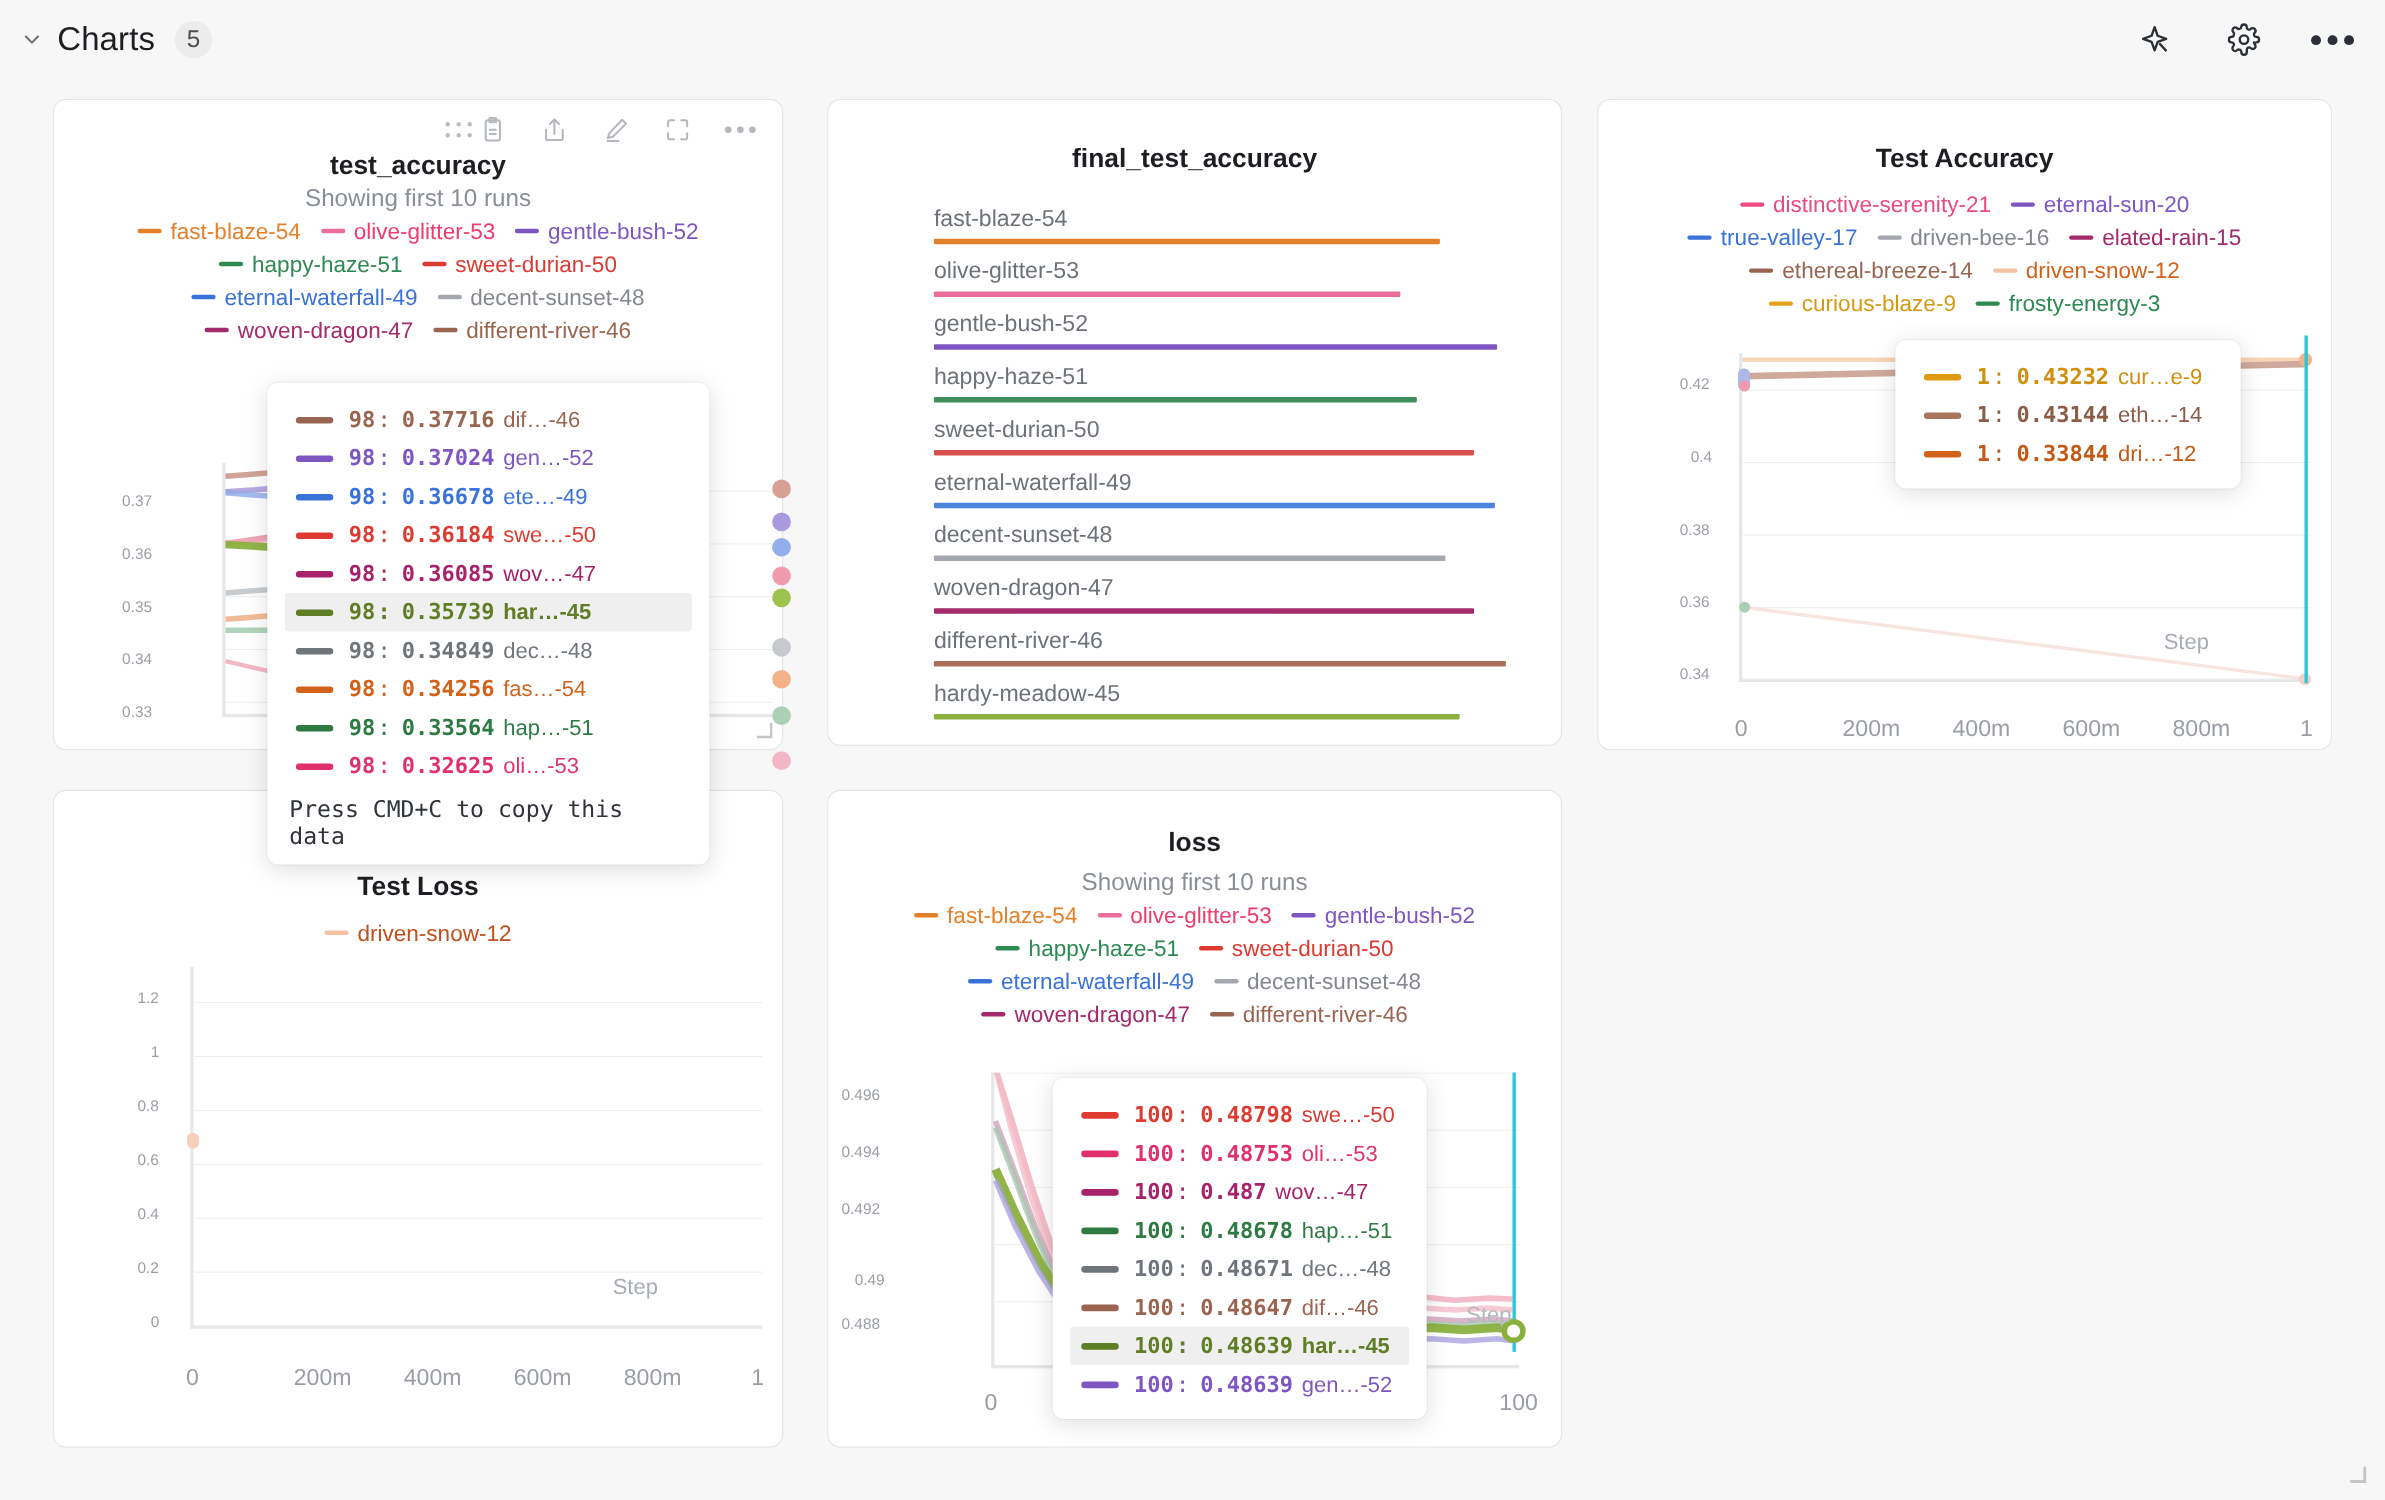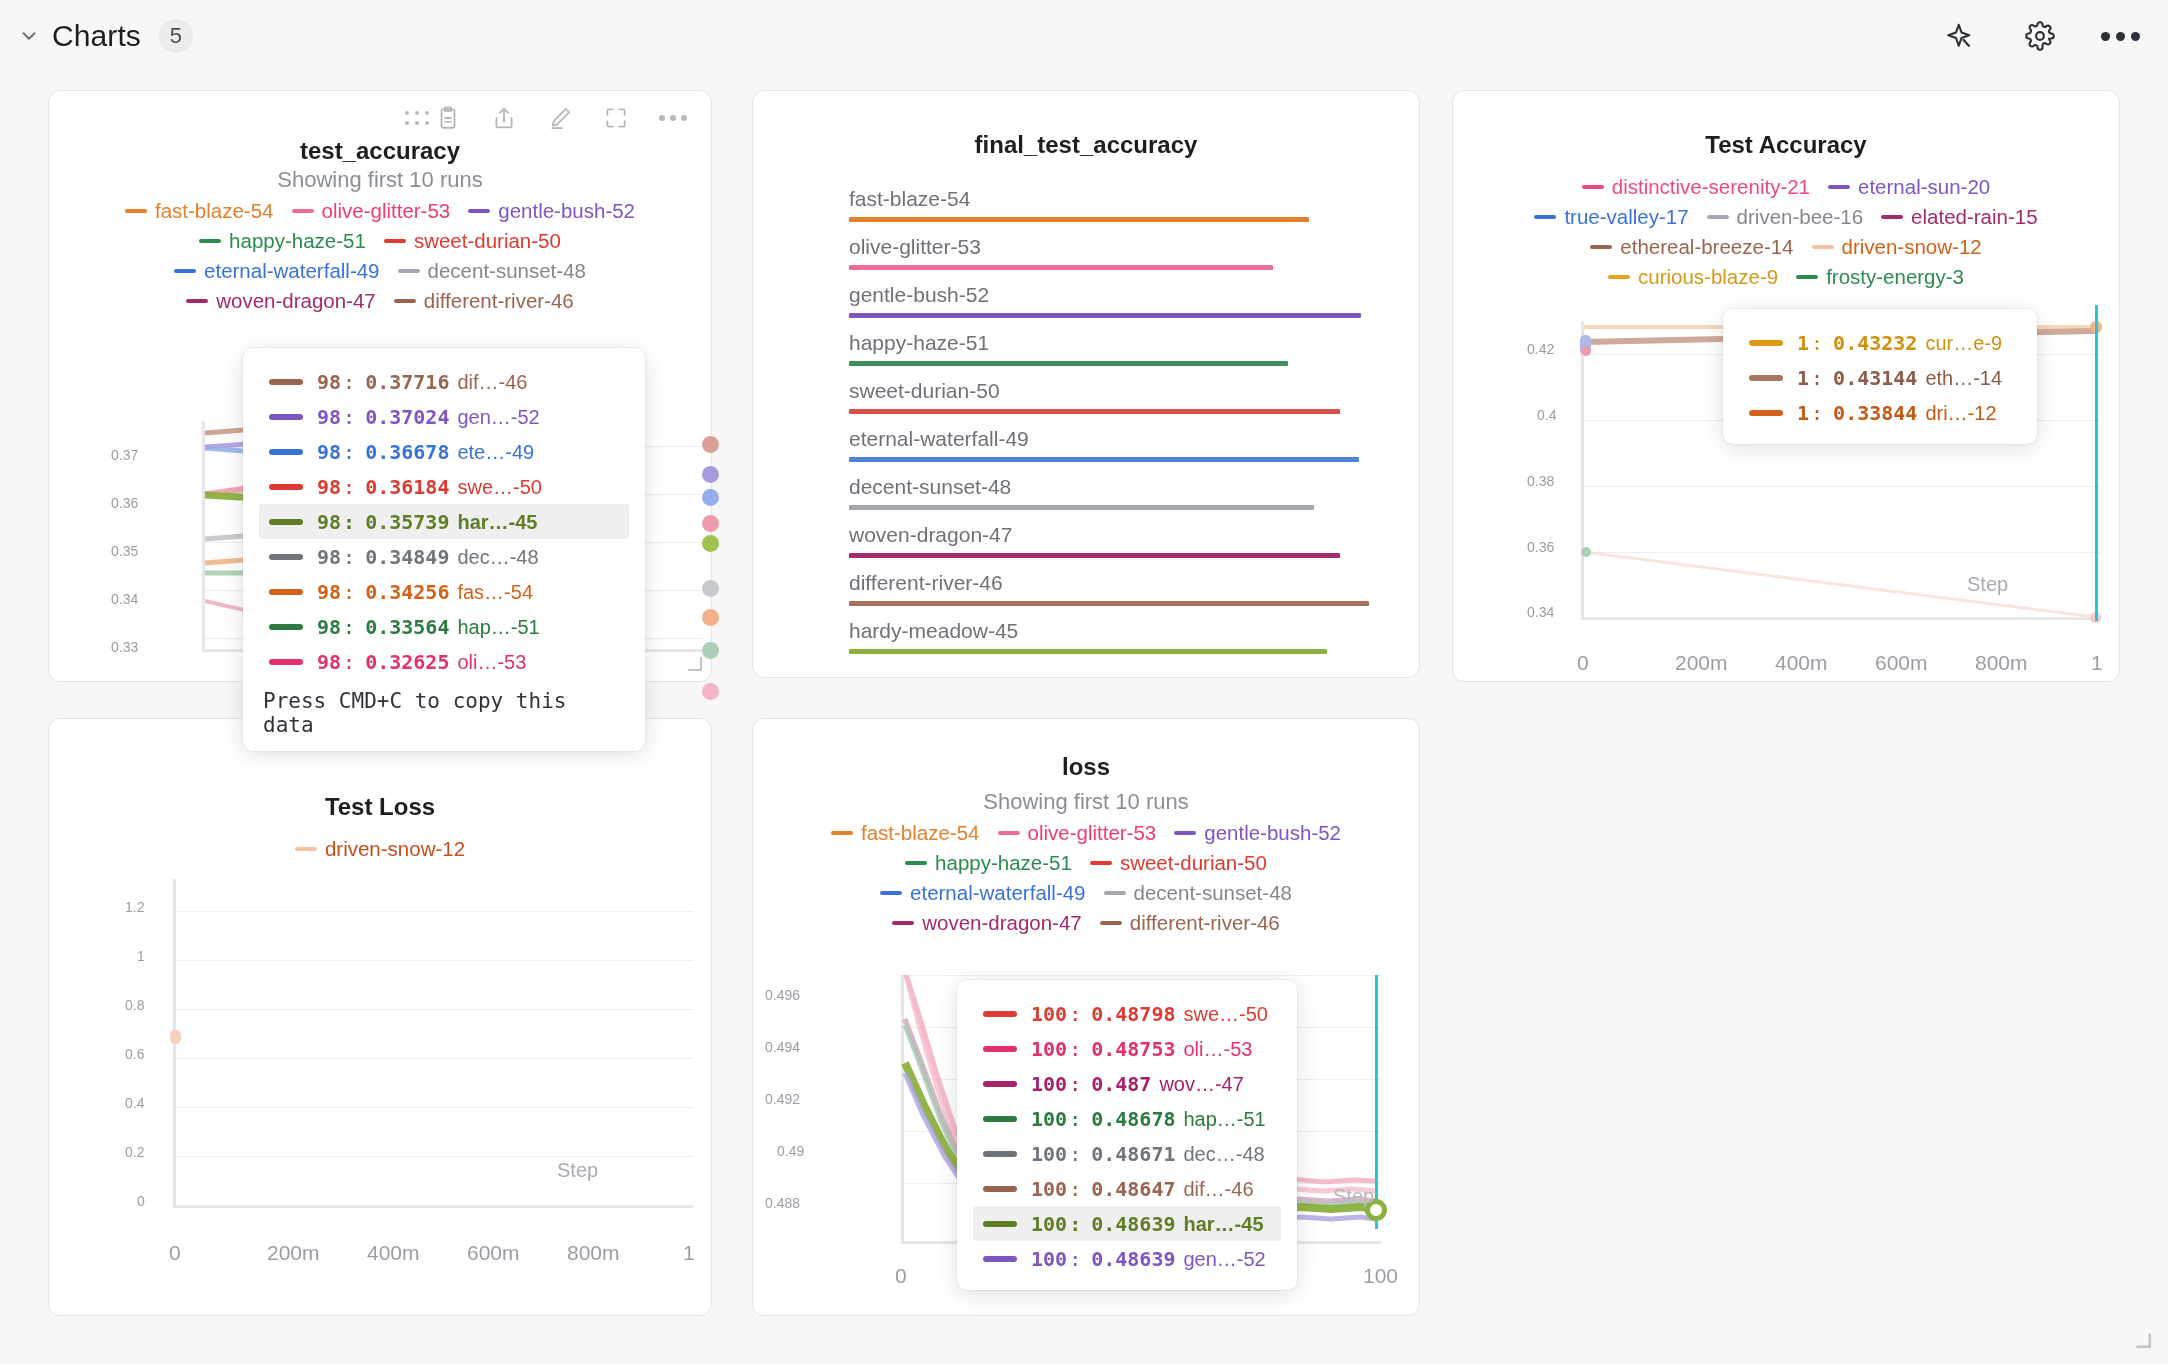--- a/index.html
+++ b/index.html
@@ -256,6 +256,10 @@
         <span class="tt-sw" style="background:#dd3b32"></span>
         <span style="color:#dd3b32"><span class="tt-step">98</span><span class="tt-colon">:</span><span class="tt-val">0.36184</span><span class="tt-name">swe…-50</span></span>
       </div>
+    <div class="tt-row">
+        <span class="tt-sw" style="background:#a8226b"></span>
+        <span style="color:#a8226b"><span class="tt-step">98</span><span class="tt-colon">:</span><span class="tt-val">0.36085</span><span class="tt-name">wov…-47</span></span>
+      </div>
     <div class="tt-row hi">
         <span class="tt-sw" style="background:#5f7d24"></span>
         <span style="color:#5f7d24"><span class="tt-step">98</span><span class="tt-colon">:</span><span class="tt-val">0.35739</span><span class="tt-name">har…-45</span></span>

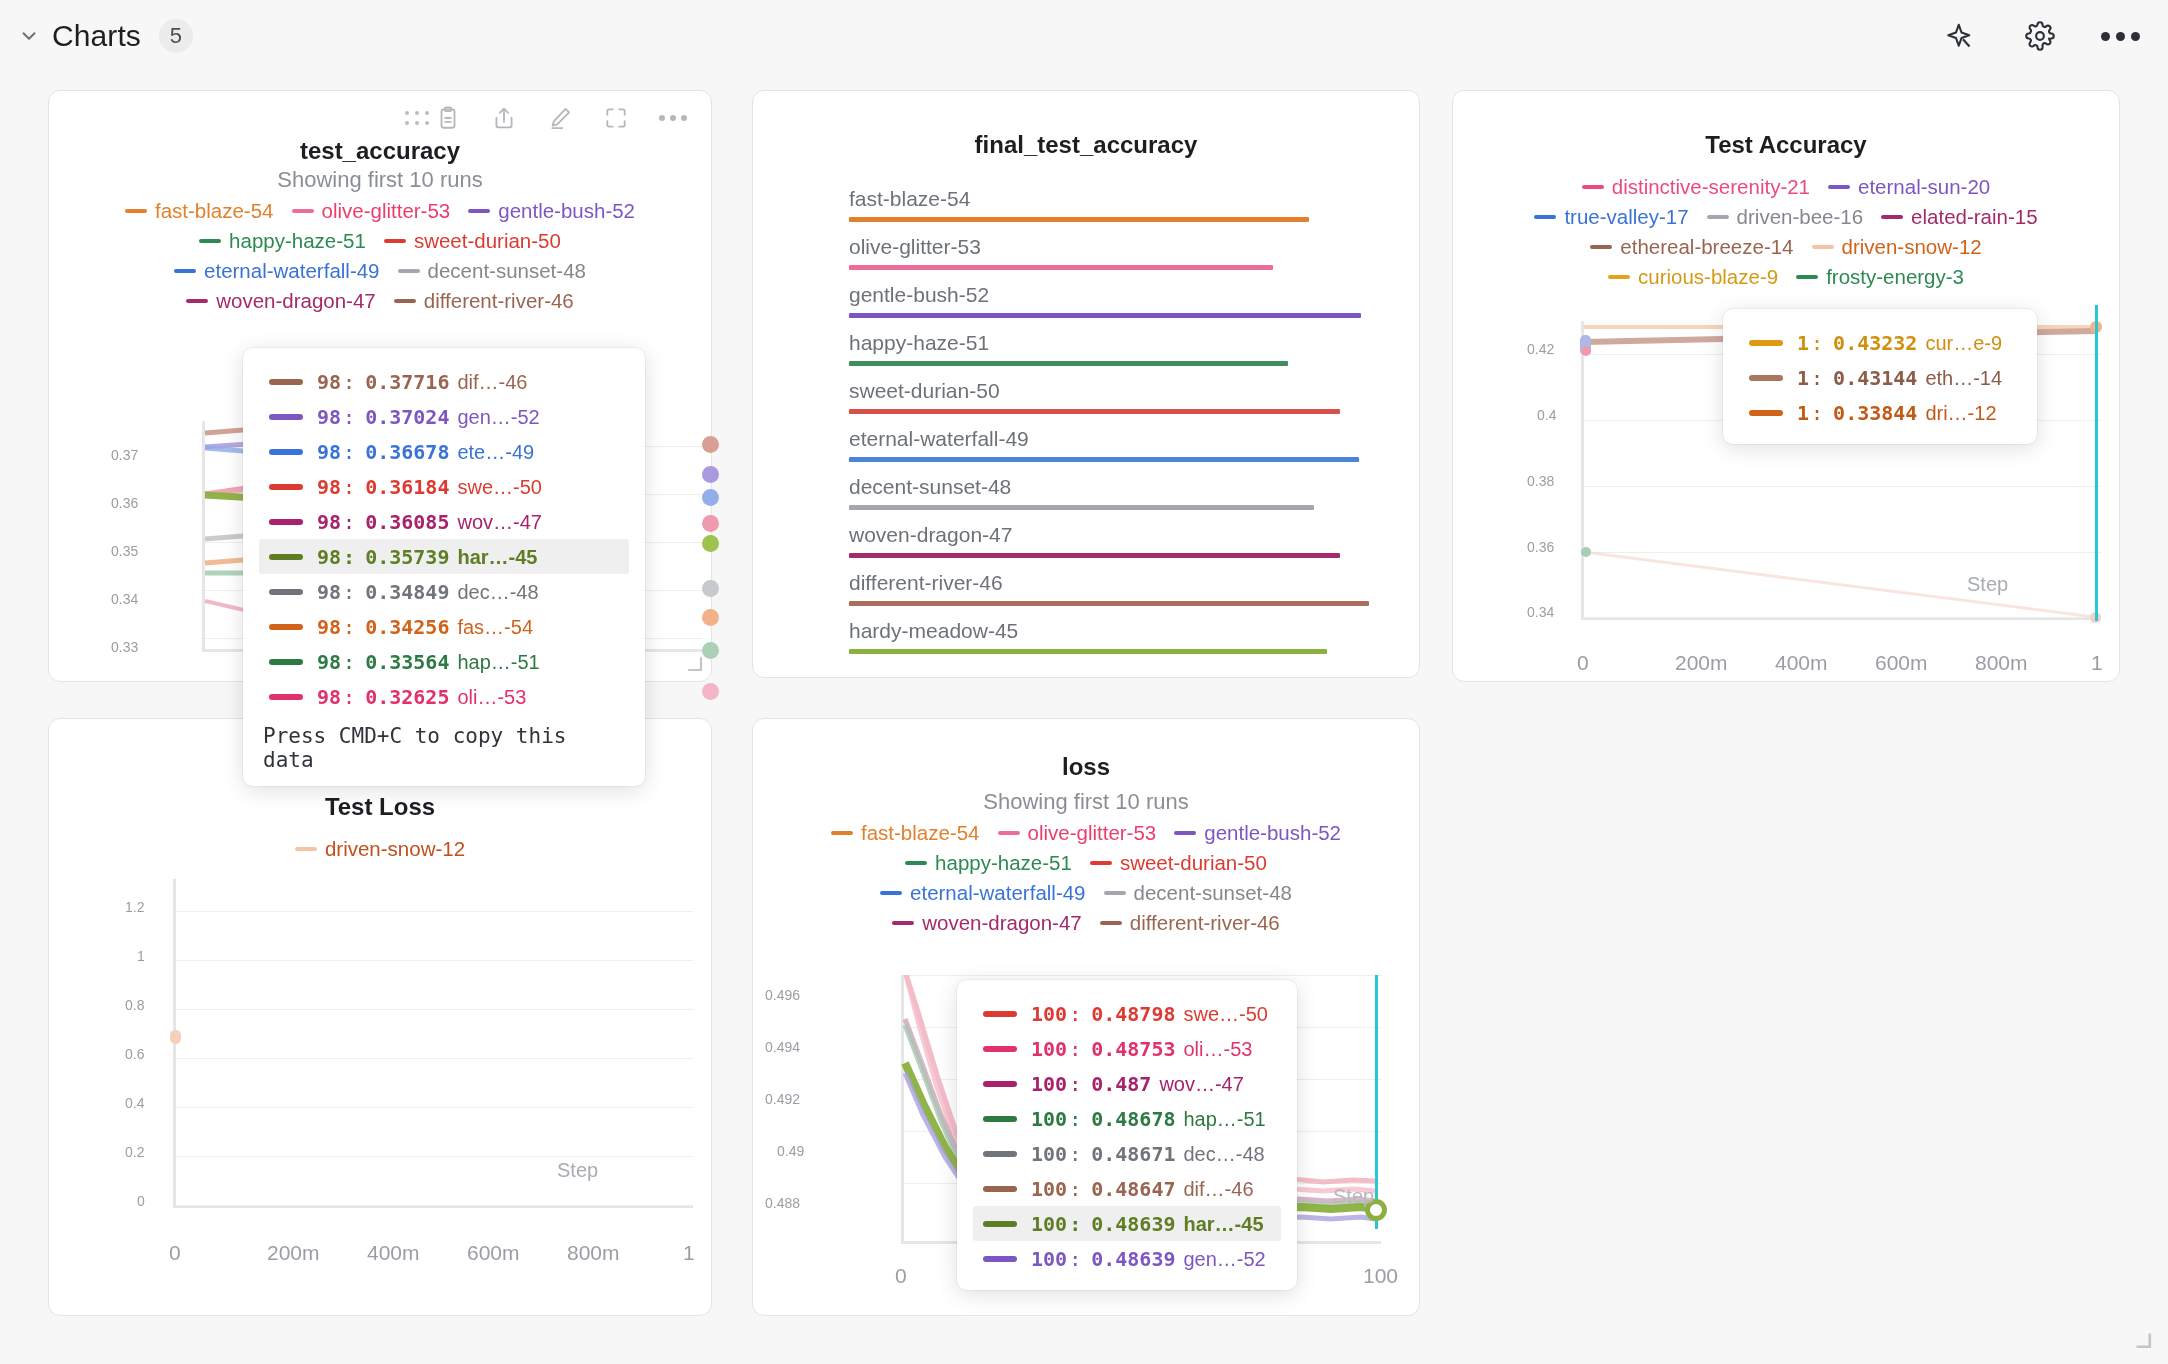--- a/index.html
+++ b/index.html
@@ -462,7 +462,7 @@
     <div class="axis-lbl" style="left:12px; top:268px;">0.496</div>
     <div class="axis-lbl" style="left:12px; top:320px;">0.494</div>
     <div class="axis-lbl" style="left:12px; top:372px;">0.492</div>
-    <div class="axis-lbl" style="left:24px; top:424px;">0.49</div>
+    <div class="axis-lbl" style="left:24px; top:436px;">0.49</div>
     <div class="axis-lbl" style="left:12px; top:476px;">0.488</div>
     <div class="axis-lbl" style="left:142px; top:545px; font-size:21px;">0</div>
     <div class="axis-lbl" style="left:610px; top:545px; font-size:21px;">100</div>

